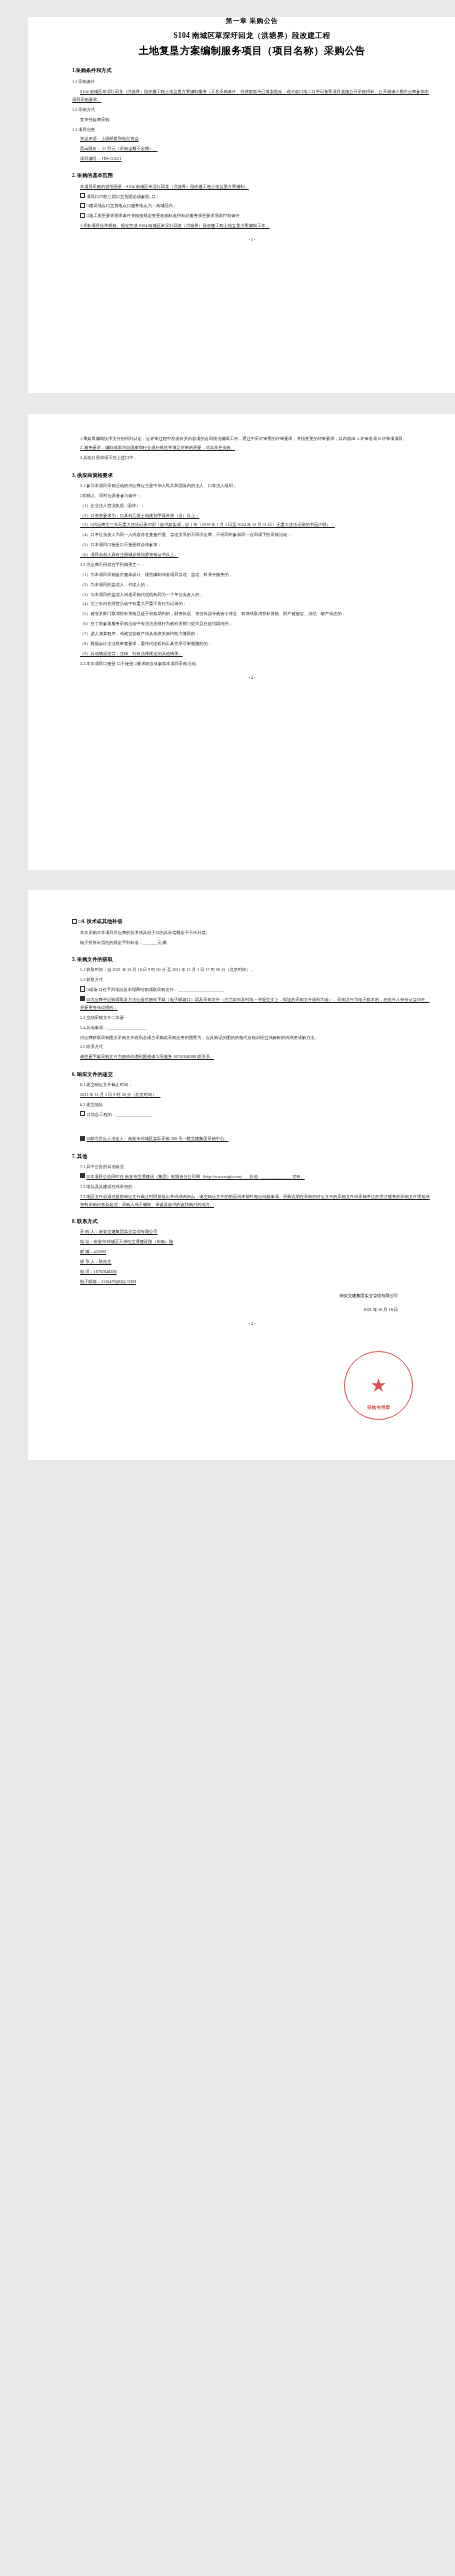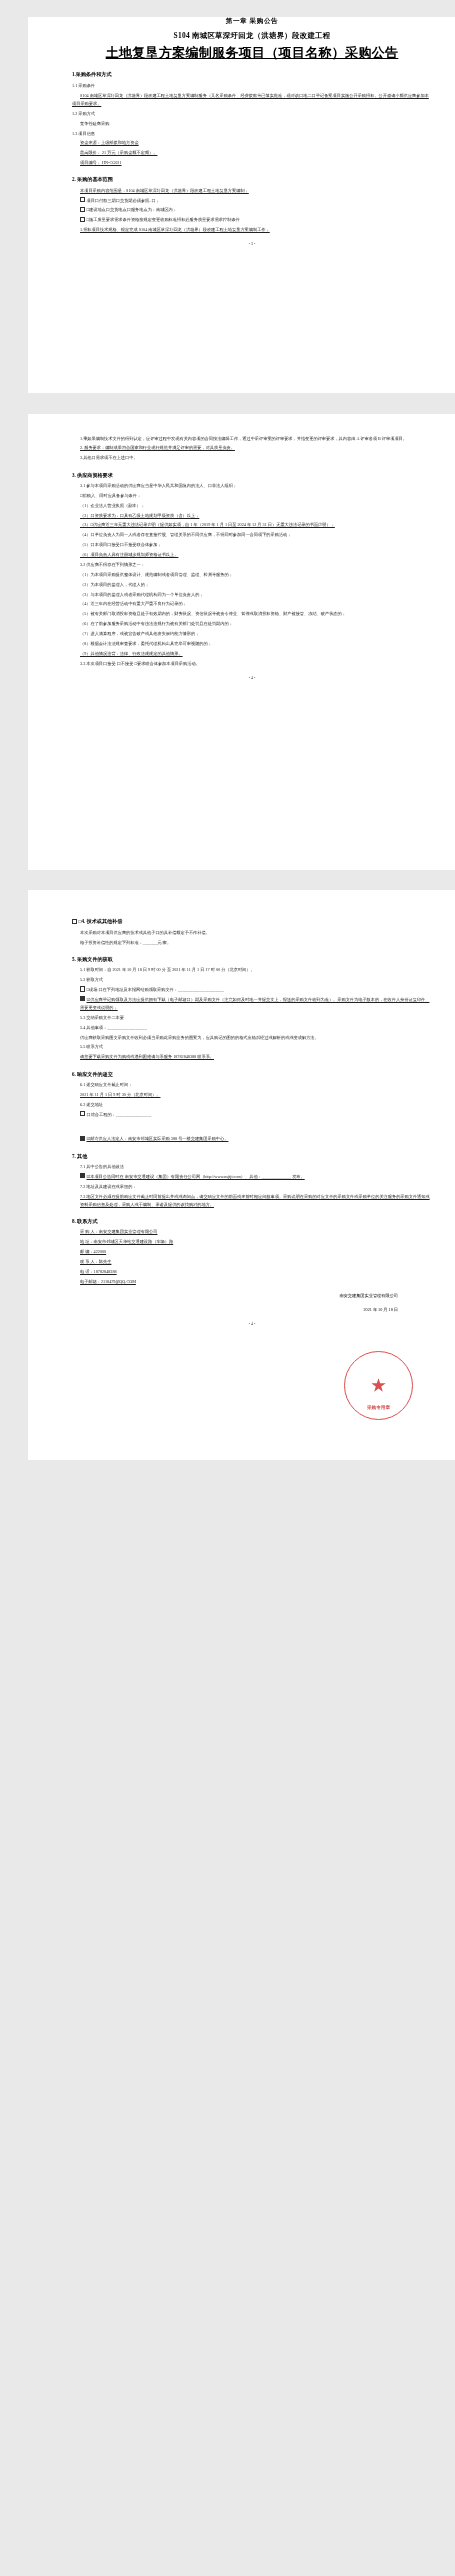--- a/index.html
+++ b/index.html
@@ -10,7 +10,7 @@
   .doc-title{text-align:center;font-weight:bold;}
   .t1{font-size:6.6px;letter-spacing:0.6px;margin-top:17px;}
   .t2{font-size:7.4px;letter-spacing:0.3px;margin-top:5.1px;}
-  .t3{font-size:13px;letter-spacing:0.3px;margin-top:3.4px;text-decoration:underline;text-align:center;}
+  .t3{font-size:10px;letter-spacing:0.3px;margin-top:3.4px;text-align:center;}
   .sec{font-size:5.1px;font-weight:bold;margin-top:8px;line-height:1.9;}
   .p{font-size:4.2px;line-height:1.95;margin-top:1.7px;color:#222;}
   .p.ind{text-indent:8px;}

